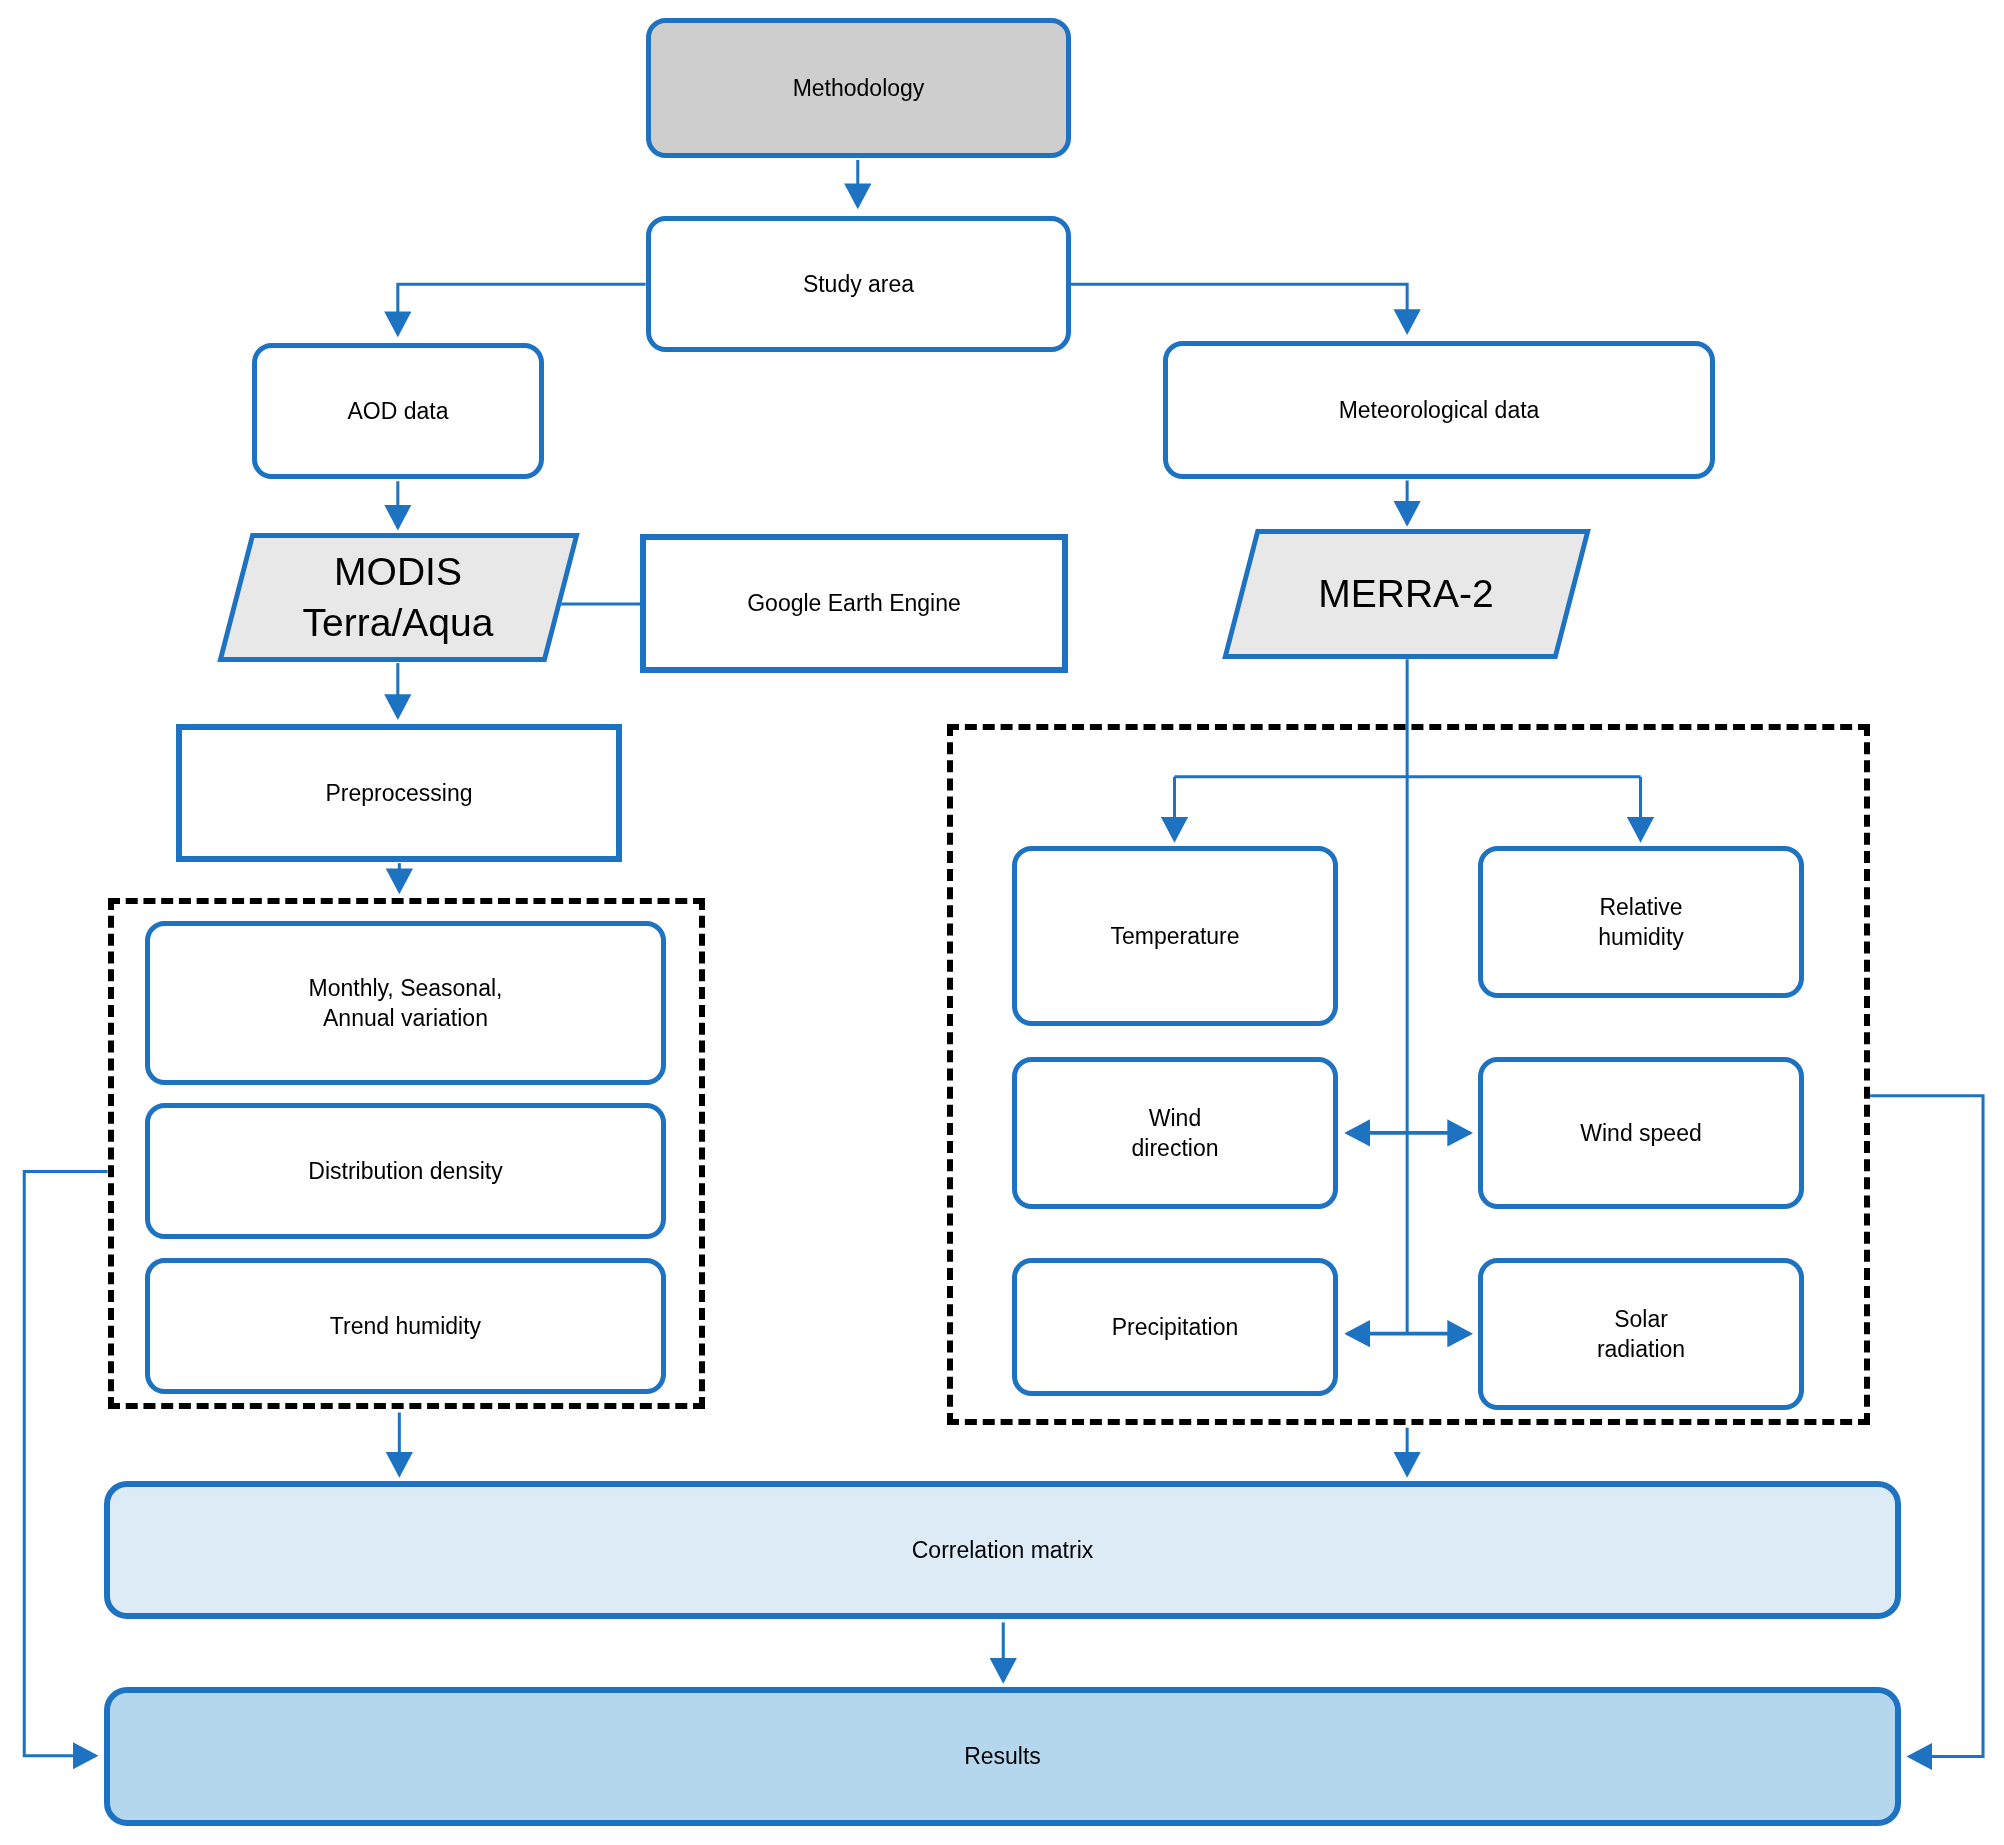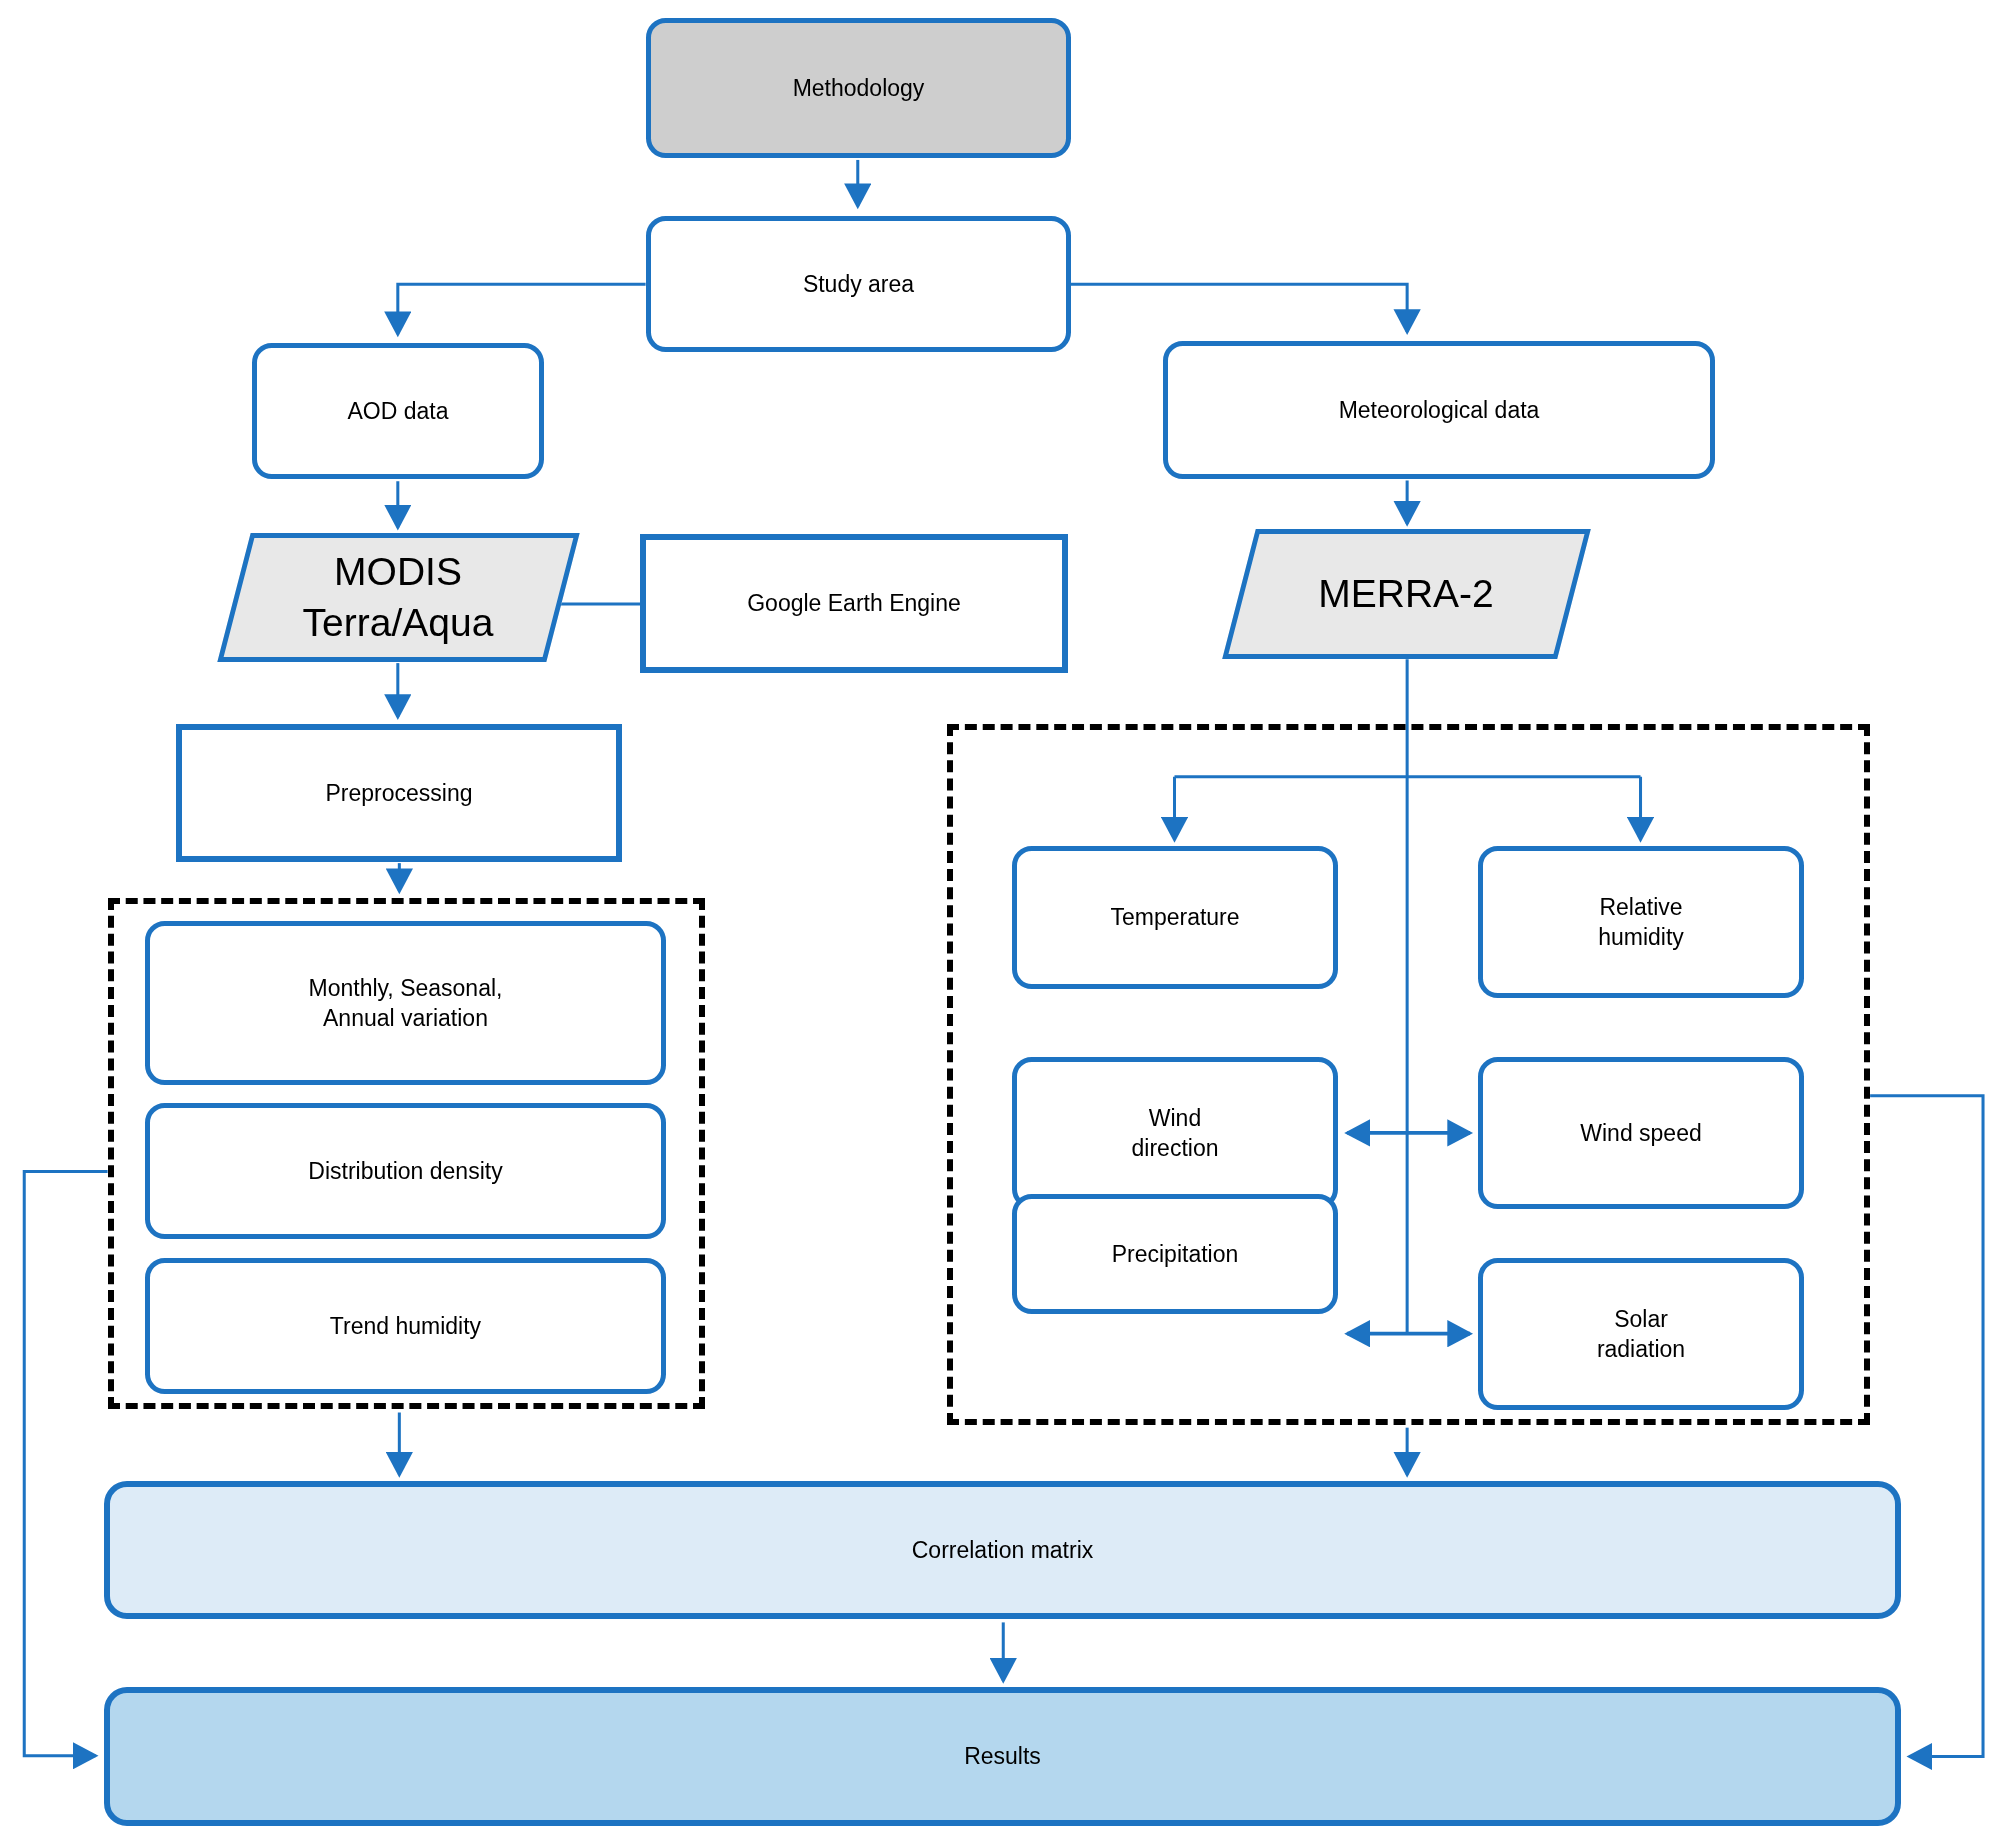--- a/index.html
+++ b/index.html
@@ -148,7 +148,7 @@
     <span>Trend humidity</span>
   </div>
 
-  <div class="node rounded" style="left:1012px;top:846px;width:326px;height:143px;">
+  <div class="node rounded" style="left:1012px;top:846px;width:326px;height:180px;">
     <span>Temperature</span>
   </div>
 

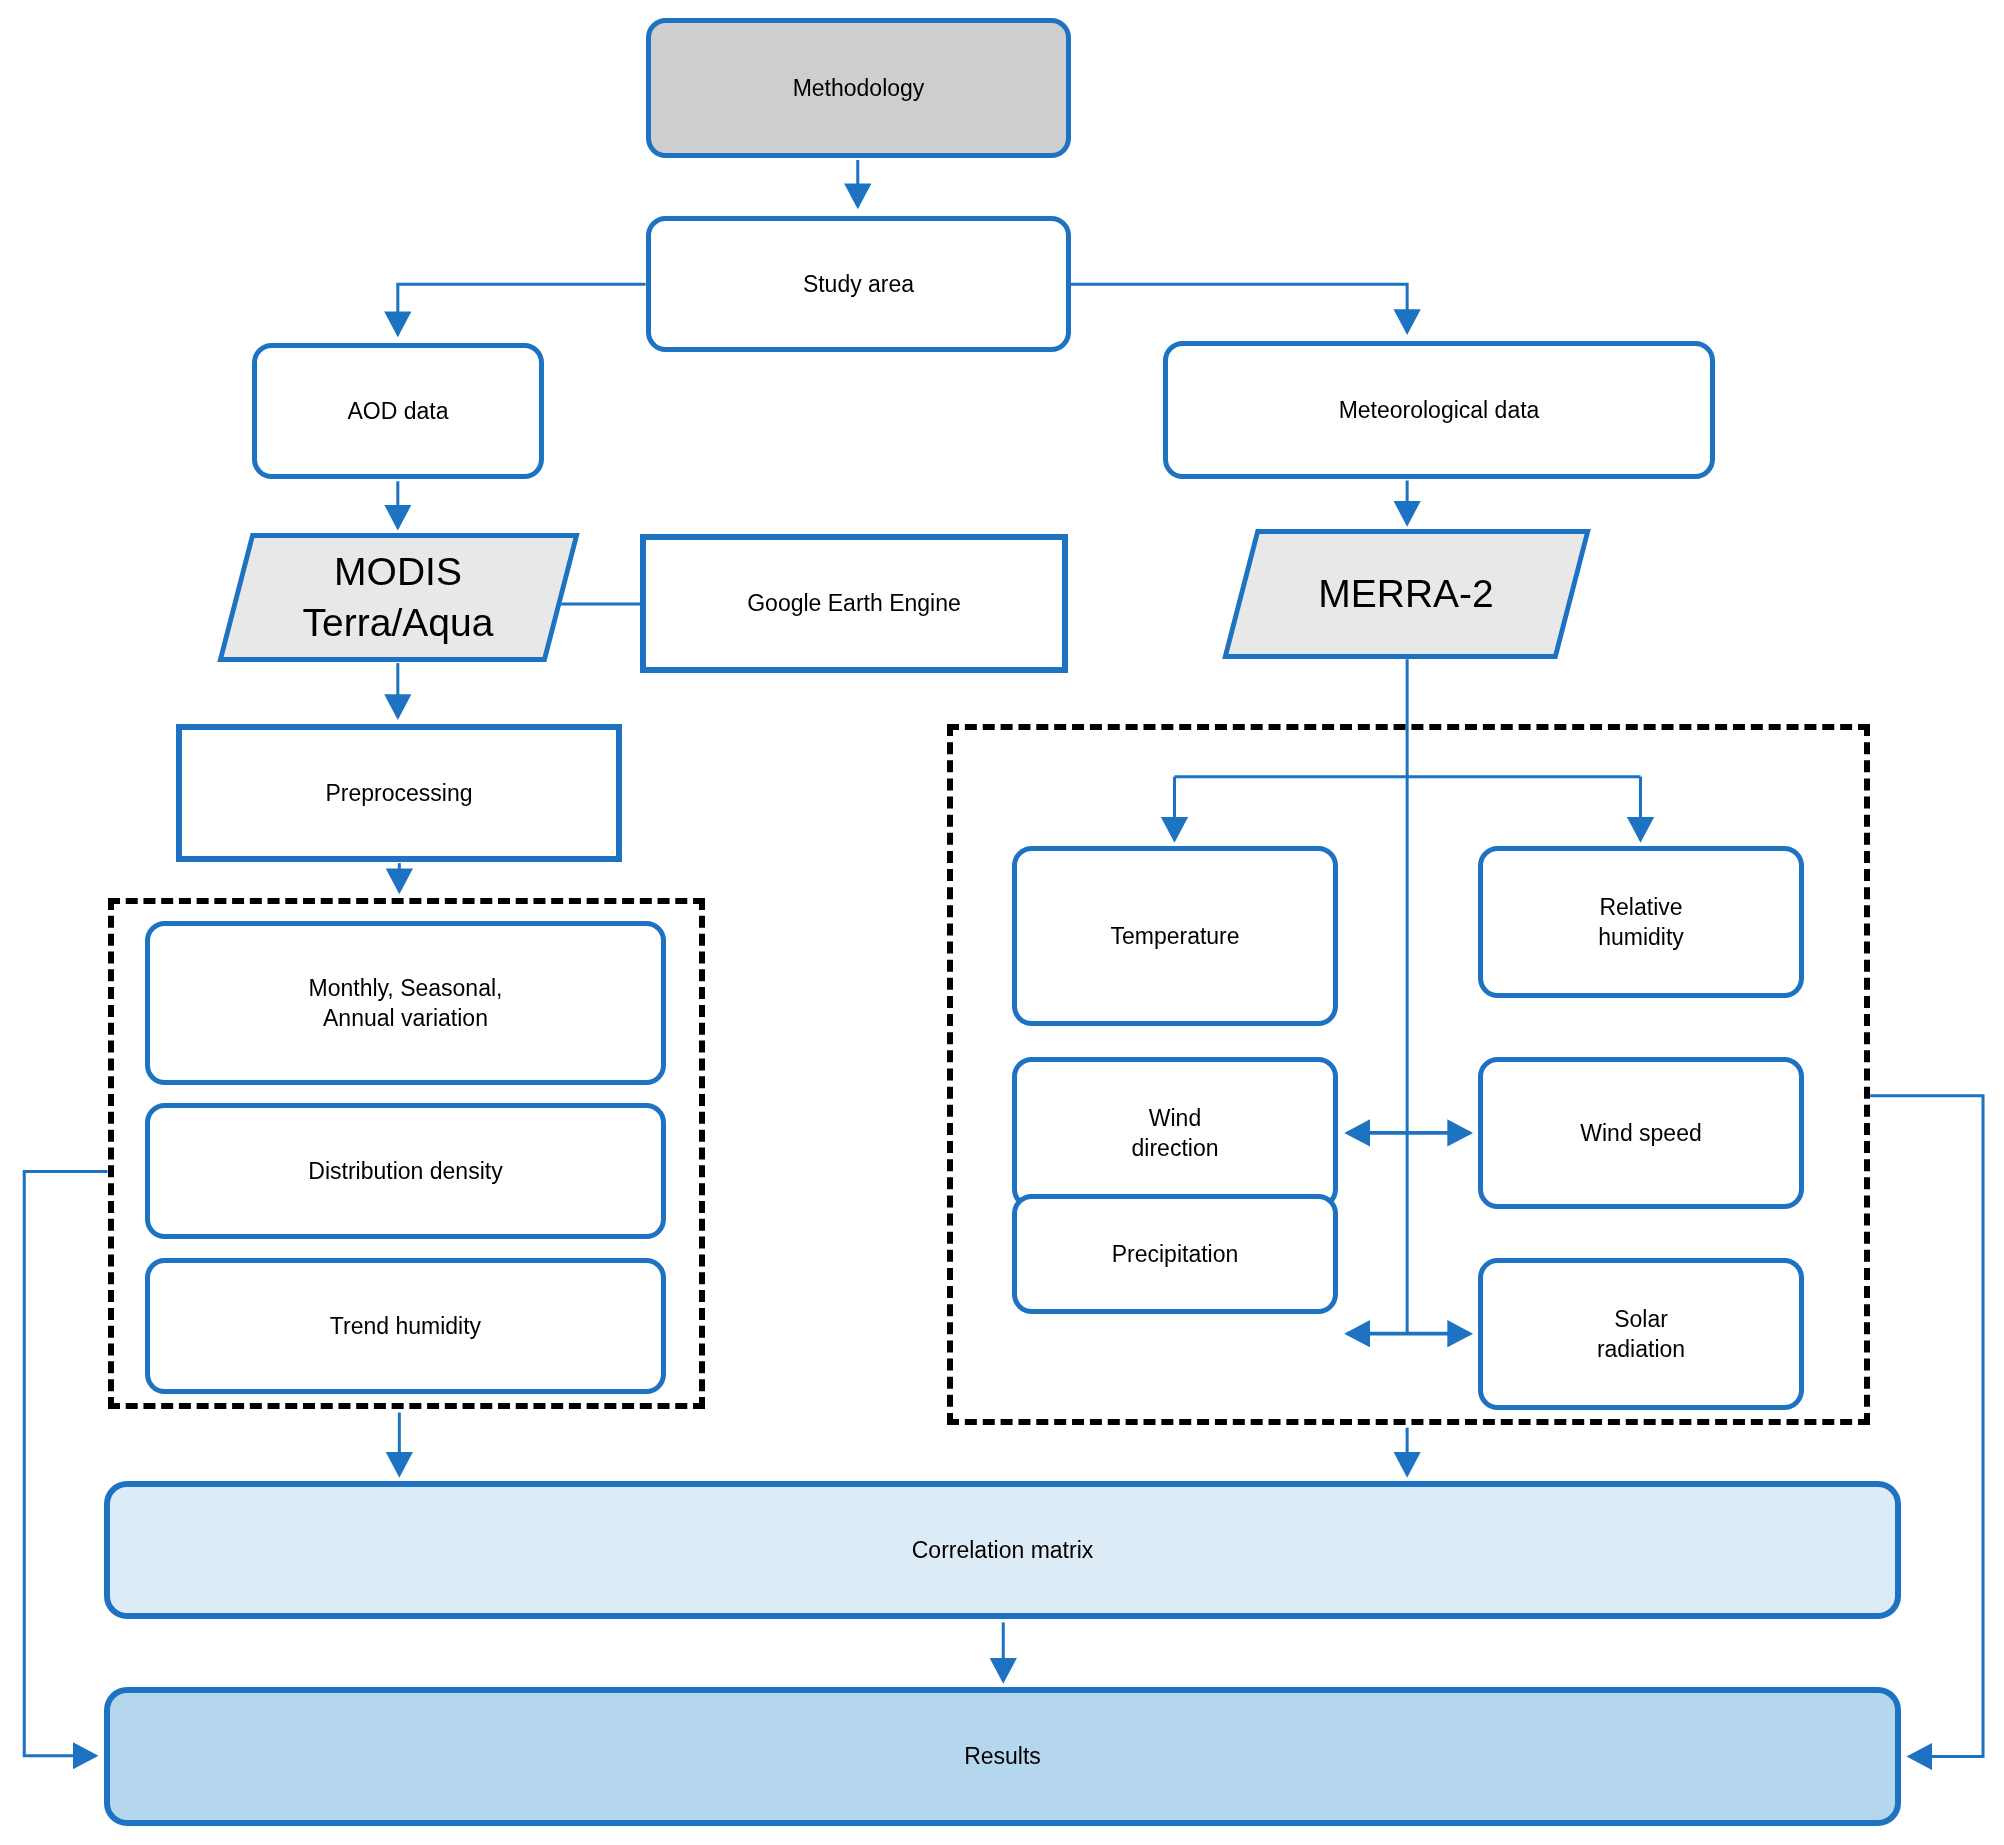--- a/index.html
+++ b/index.html
@@ -166,7 +166,7 @@
     <span>Wind speed</span>
   </div>
 
-  <div class="node rounded" style="left:1012px;top:1194px;width:326px;height:120px;">
+  <div class="node rounded" style="left:1012px;top:1258px;width:326px;height:138px;">
     <span>Precipitation</span>
   </div>
 

